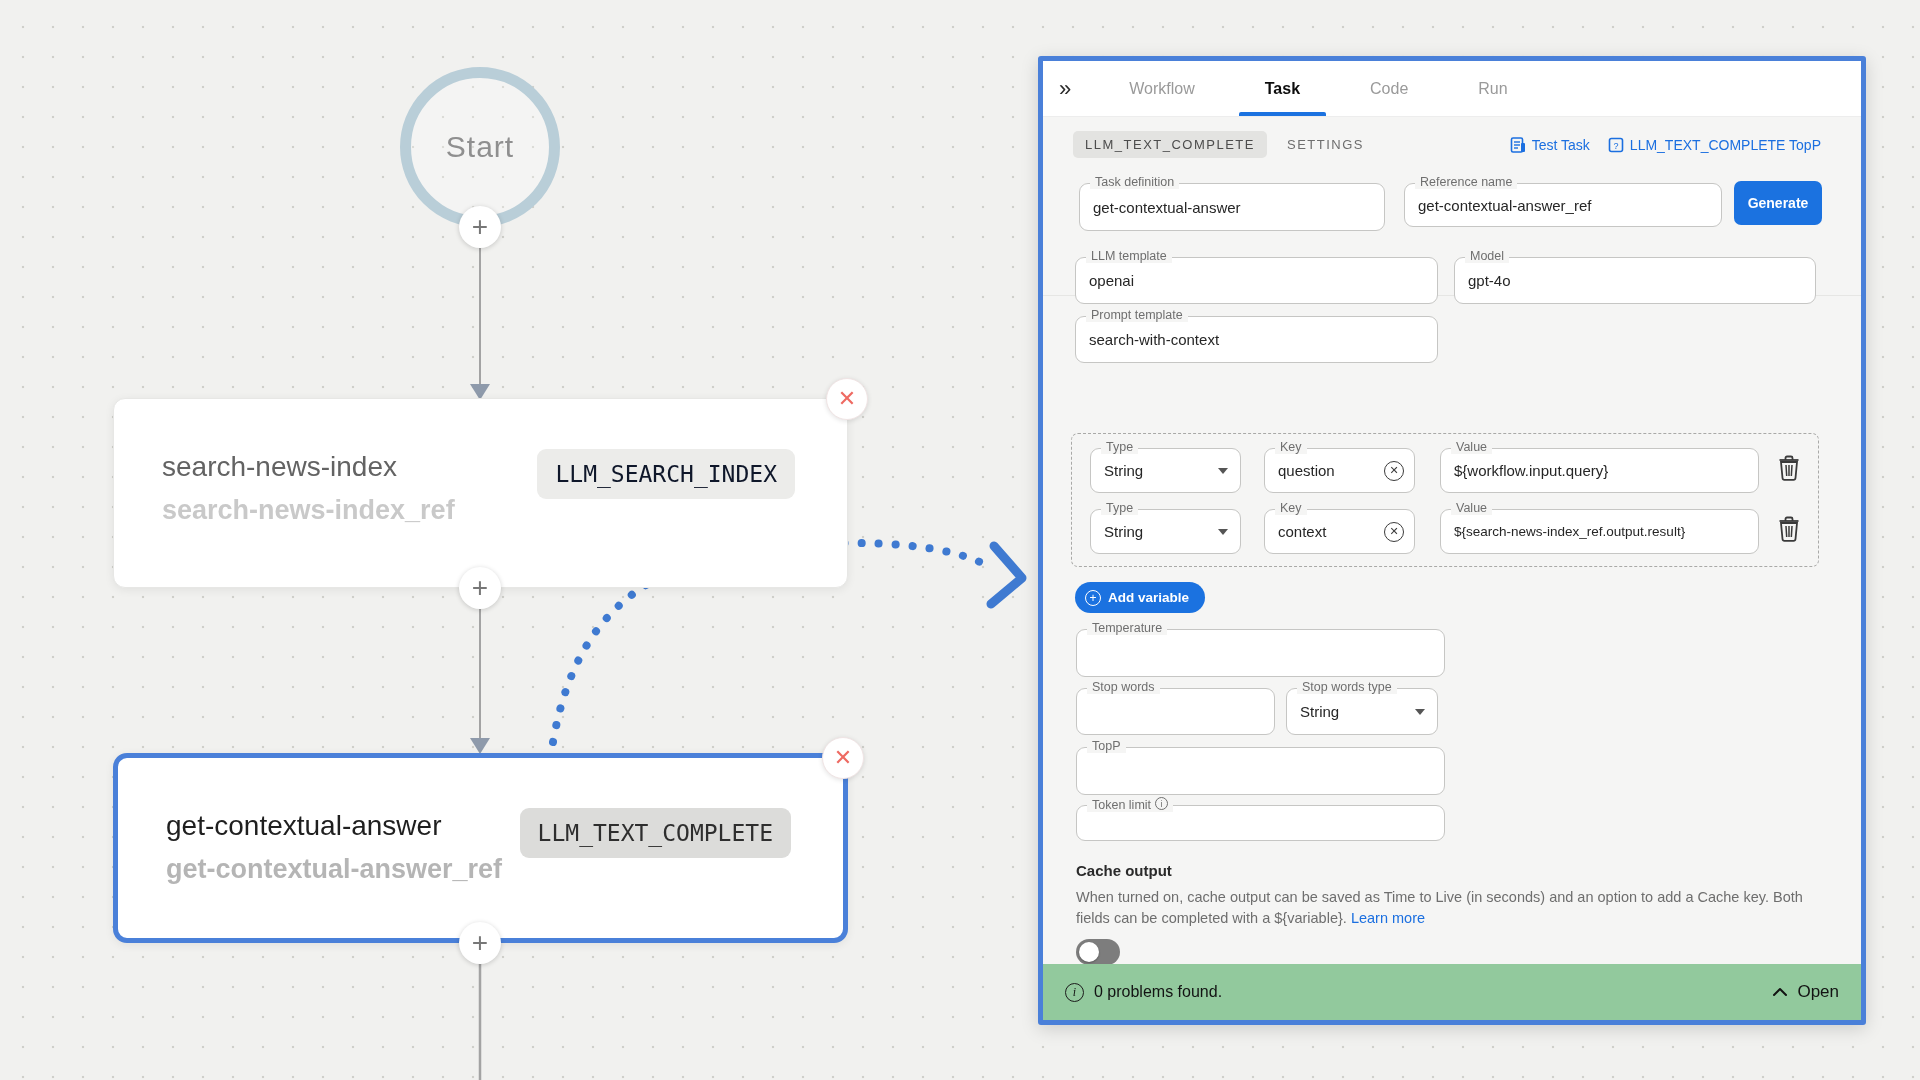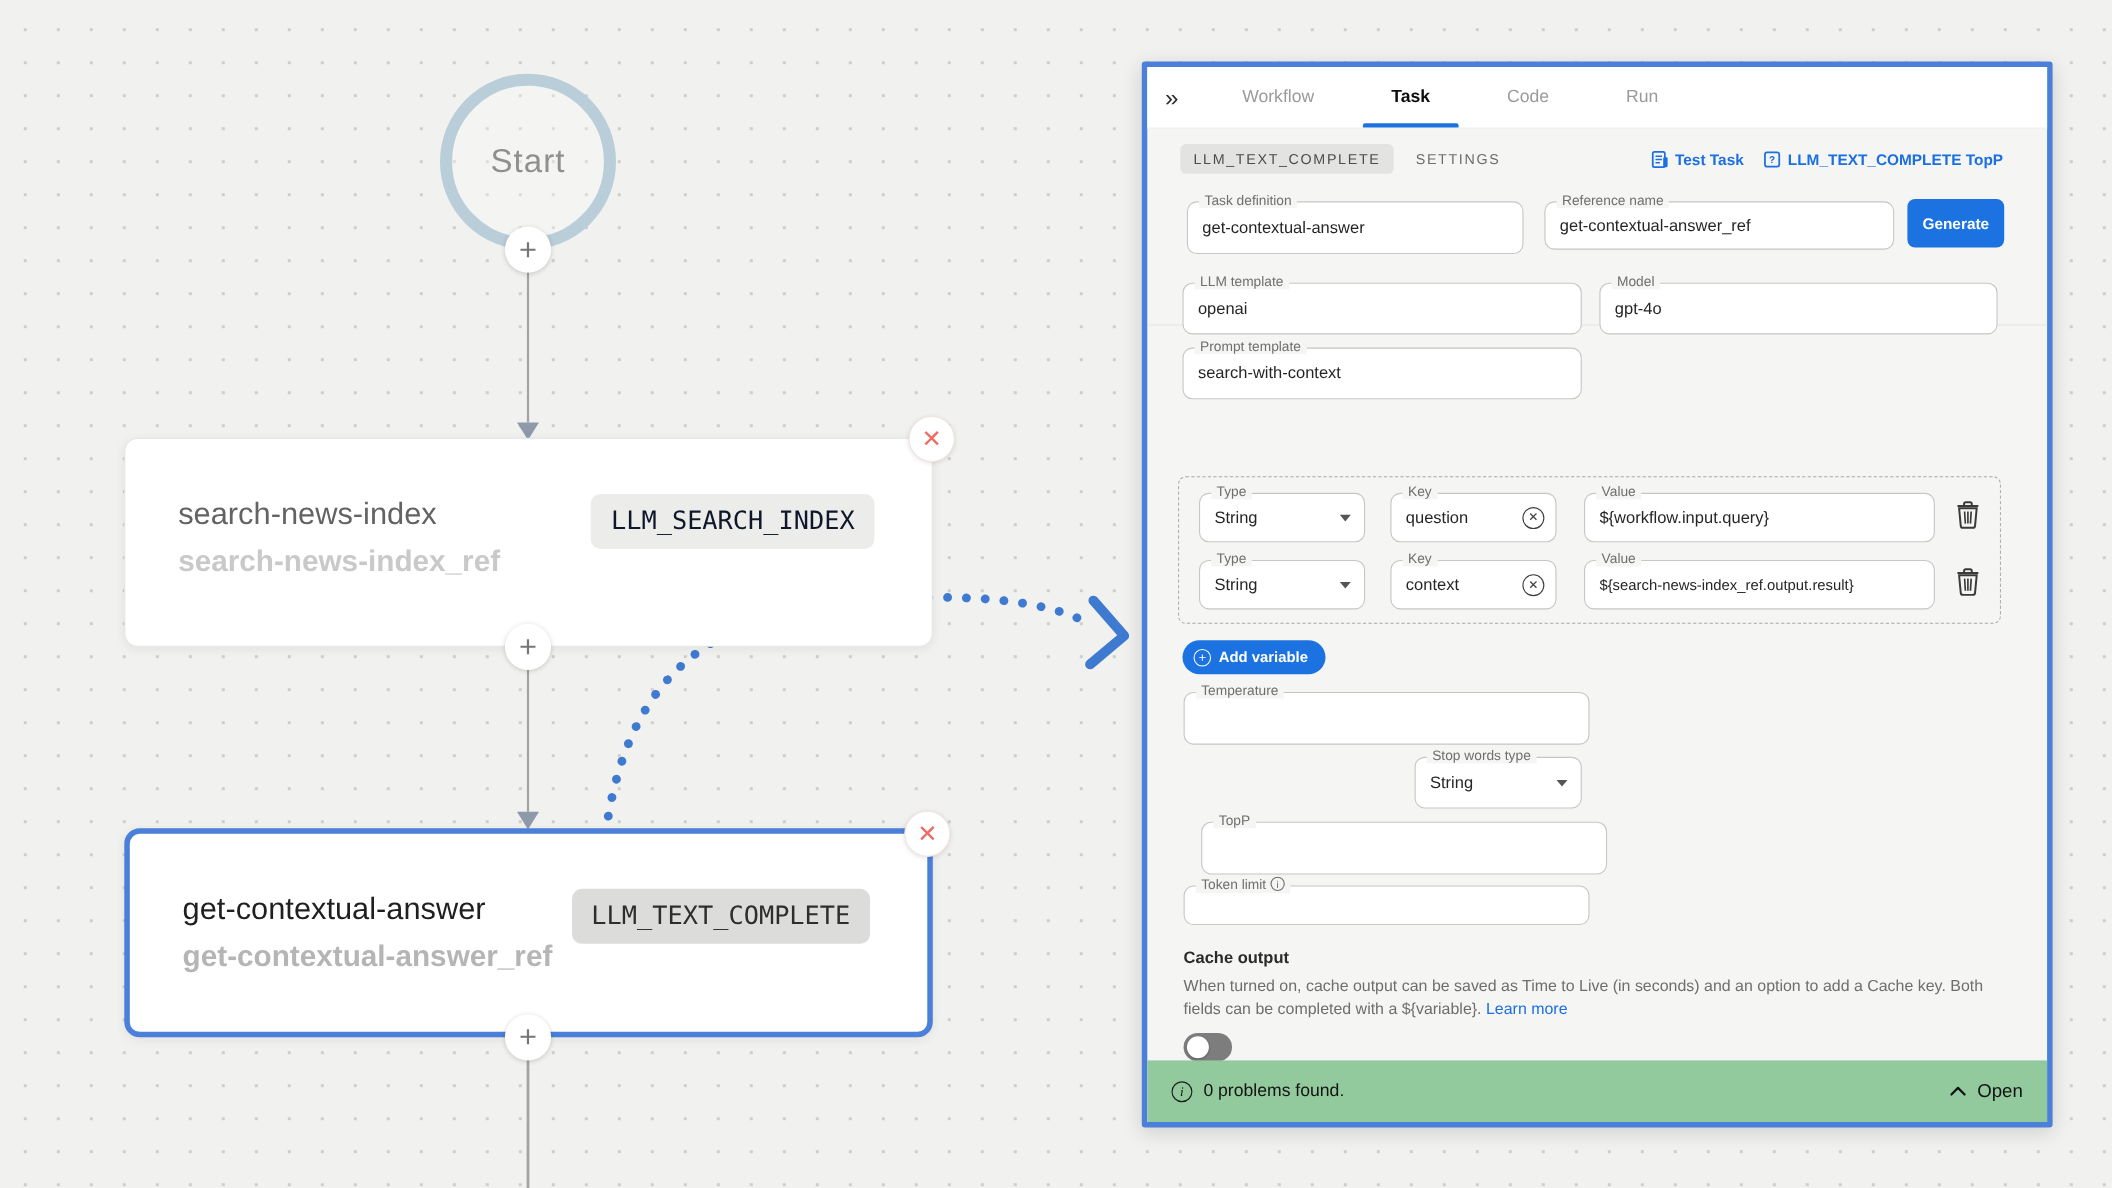--- a/index.html
+++ b/index.html
@@ -62,7 +62,7 @@
   .settings-tab { color:#6e6e6e; font-size:13px; letter-spacing:1.5px;
     margin-left:20px; cursor:pointer; }
   .header-links { margin-left:auto; display:flex; align-items:center; gap:18px; }
-  .blue-link { color:#1b6fe0; font-size:14px; font-weight:bold; display:flex;
+  .blue-link { color:#1b6fe0; font-size:14px; font-weight:normal; display:flex;
     align-items:center; gap:6px; cursor:pointer; text-decoration:none; }
   .link-ic { display:inline-flex; }
 

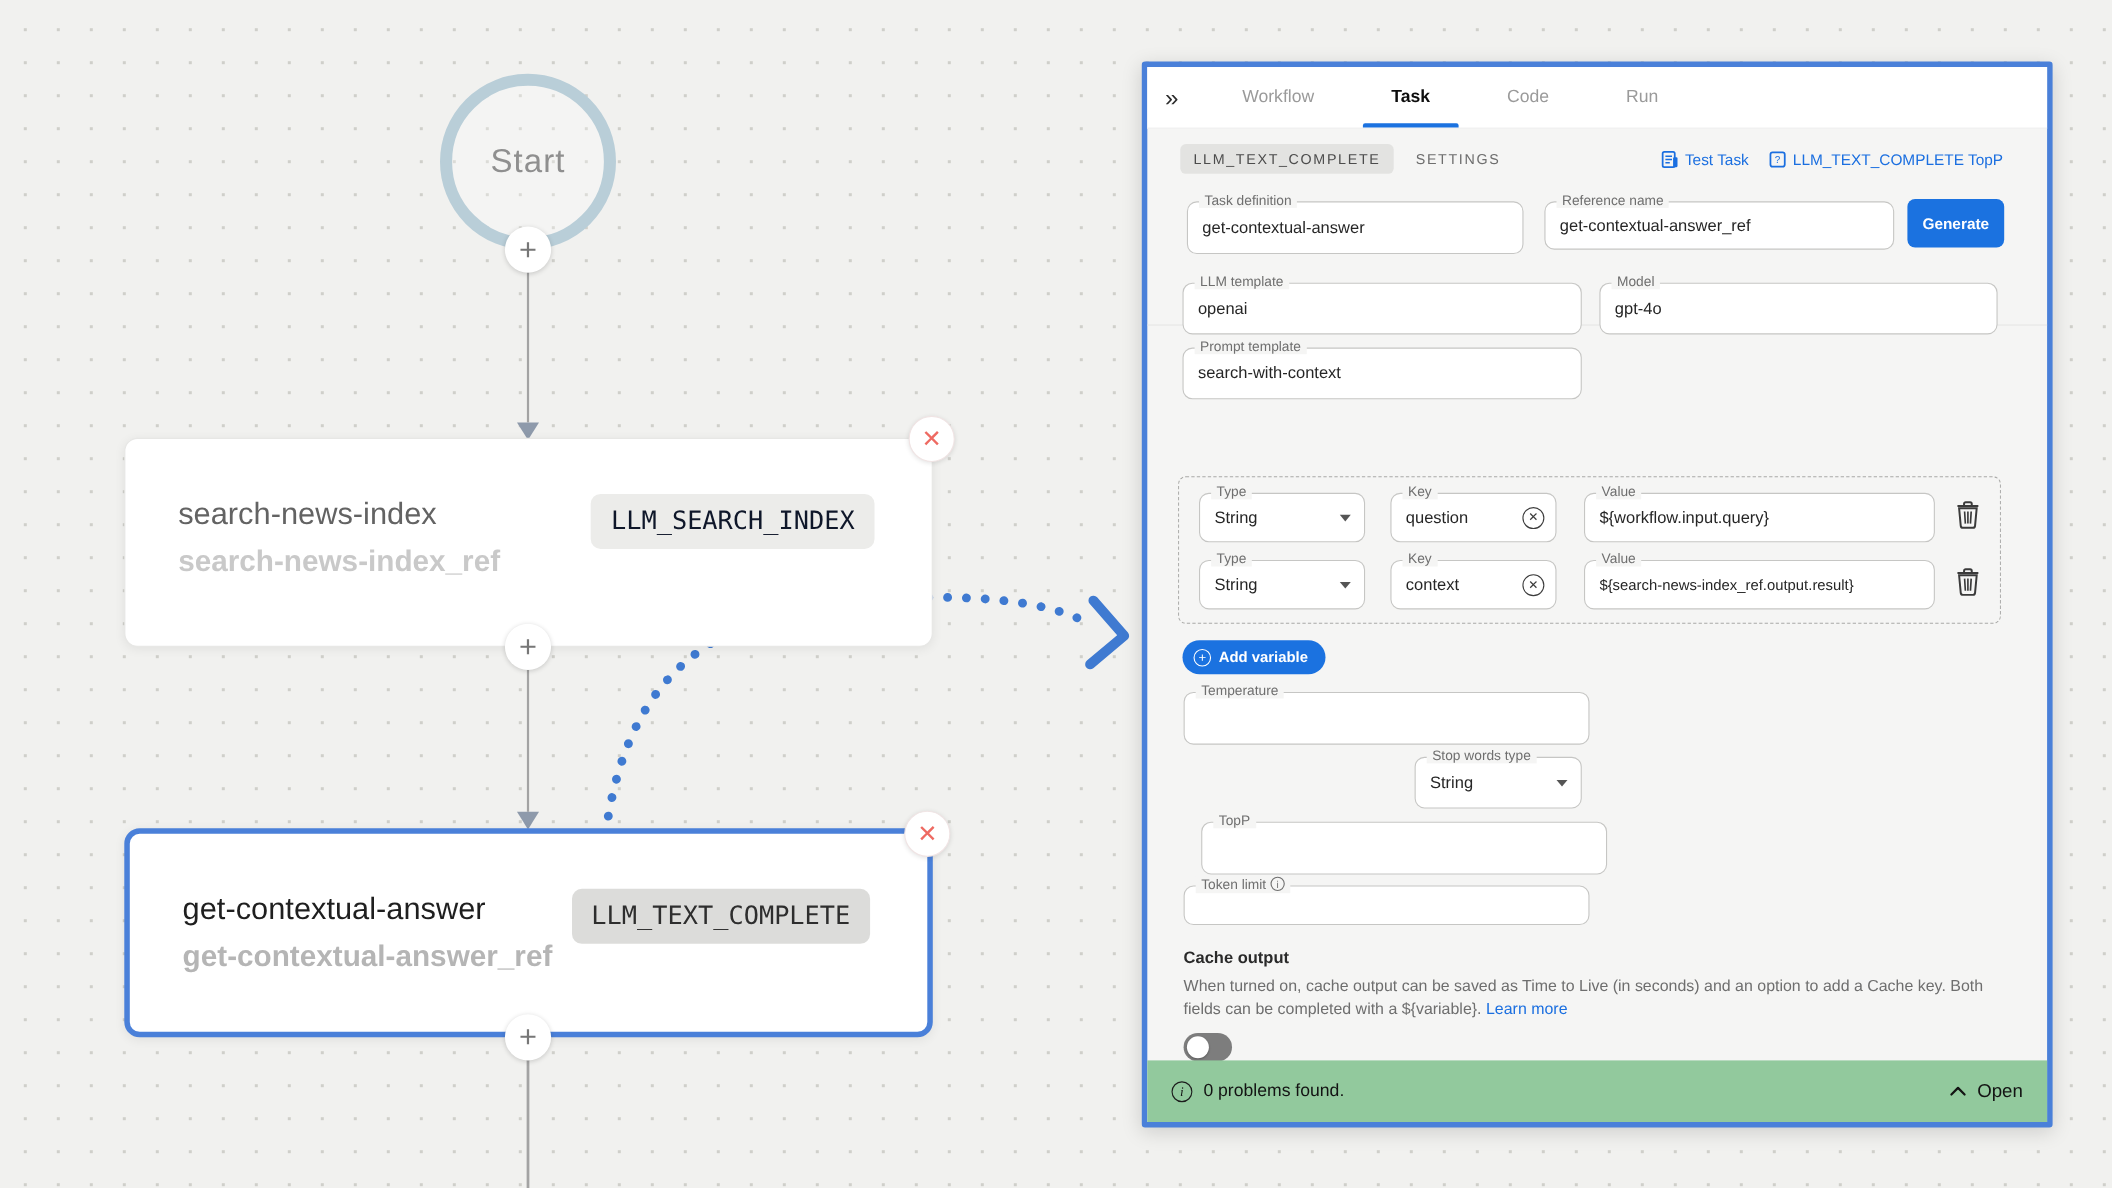--- a/index.html
+++ b/index.html
@@ -301,6 +301,10 @@
       <label>Temperature</label>
       <input style="">
     </div>
+    <div class="field" style="left:33px; top:571px; width:199px; height:47px;">
+      <label>Stop words</label>
+      <input style="">
+    </div>
     <div class="field" style="left:243px; top:571px; width:152px; height:47px;">
       <label>Stop words type</label>
       <input style="padding-right: 30px;" value="String">

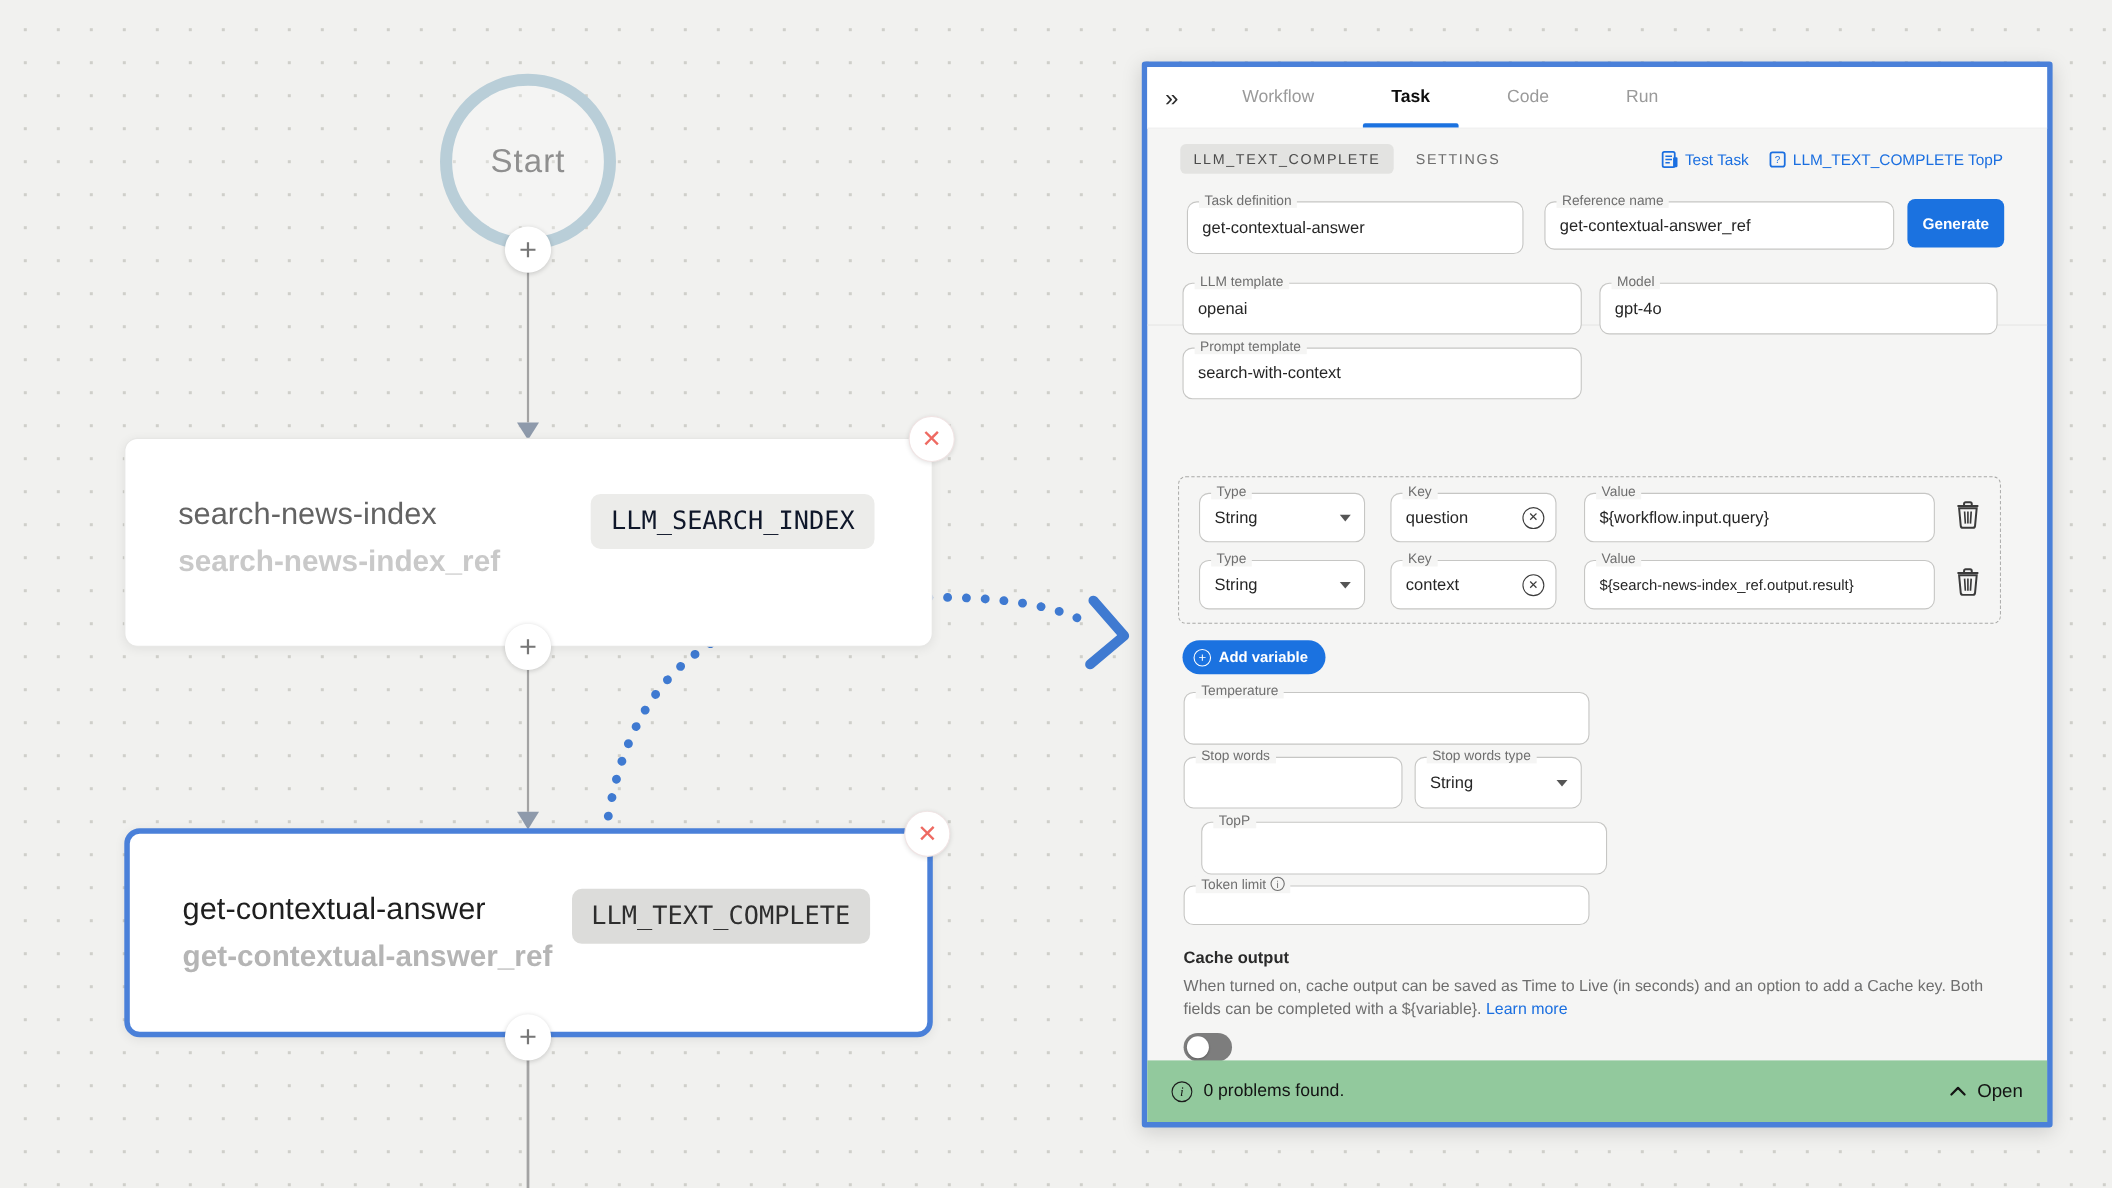--- a/index.html
+++ b/index.html
@@ -310,7 +310,7 @@
       <input style="padding-right: 30px;" value="String">
       <span class="select-arrow"></span>
     </div>
-    <div class="field" style="left:49px; top:630px; width:369px; height:48px;">
+    <div class="field" style="left:33px; top:630px; width:369px; height:48px;">
       <label>TopP</label>
       <input style="">
     </div>

